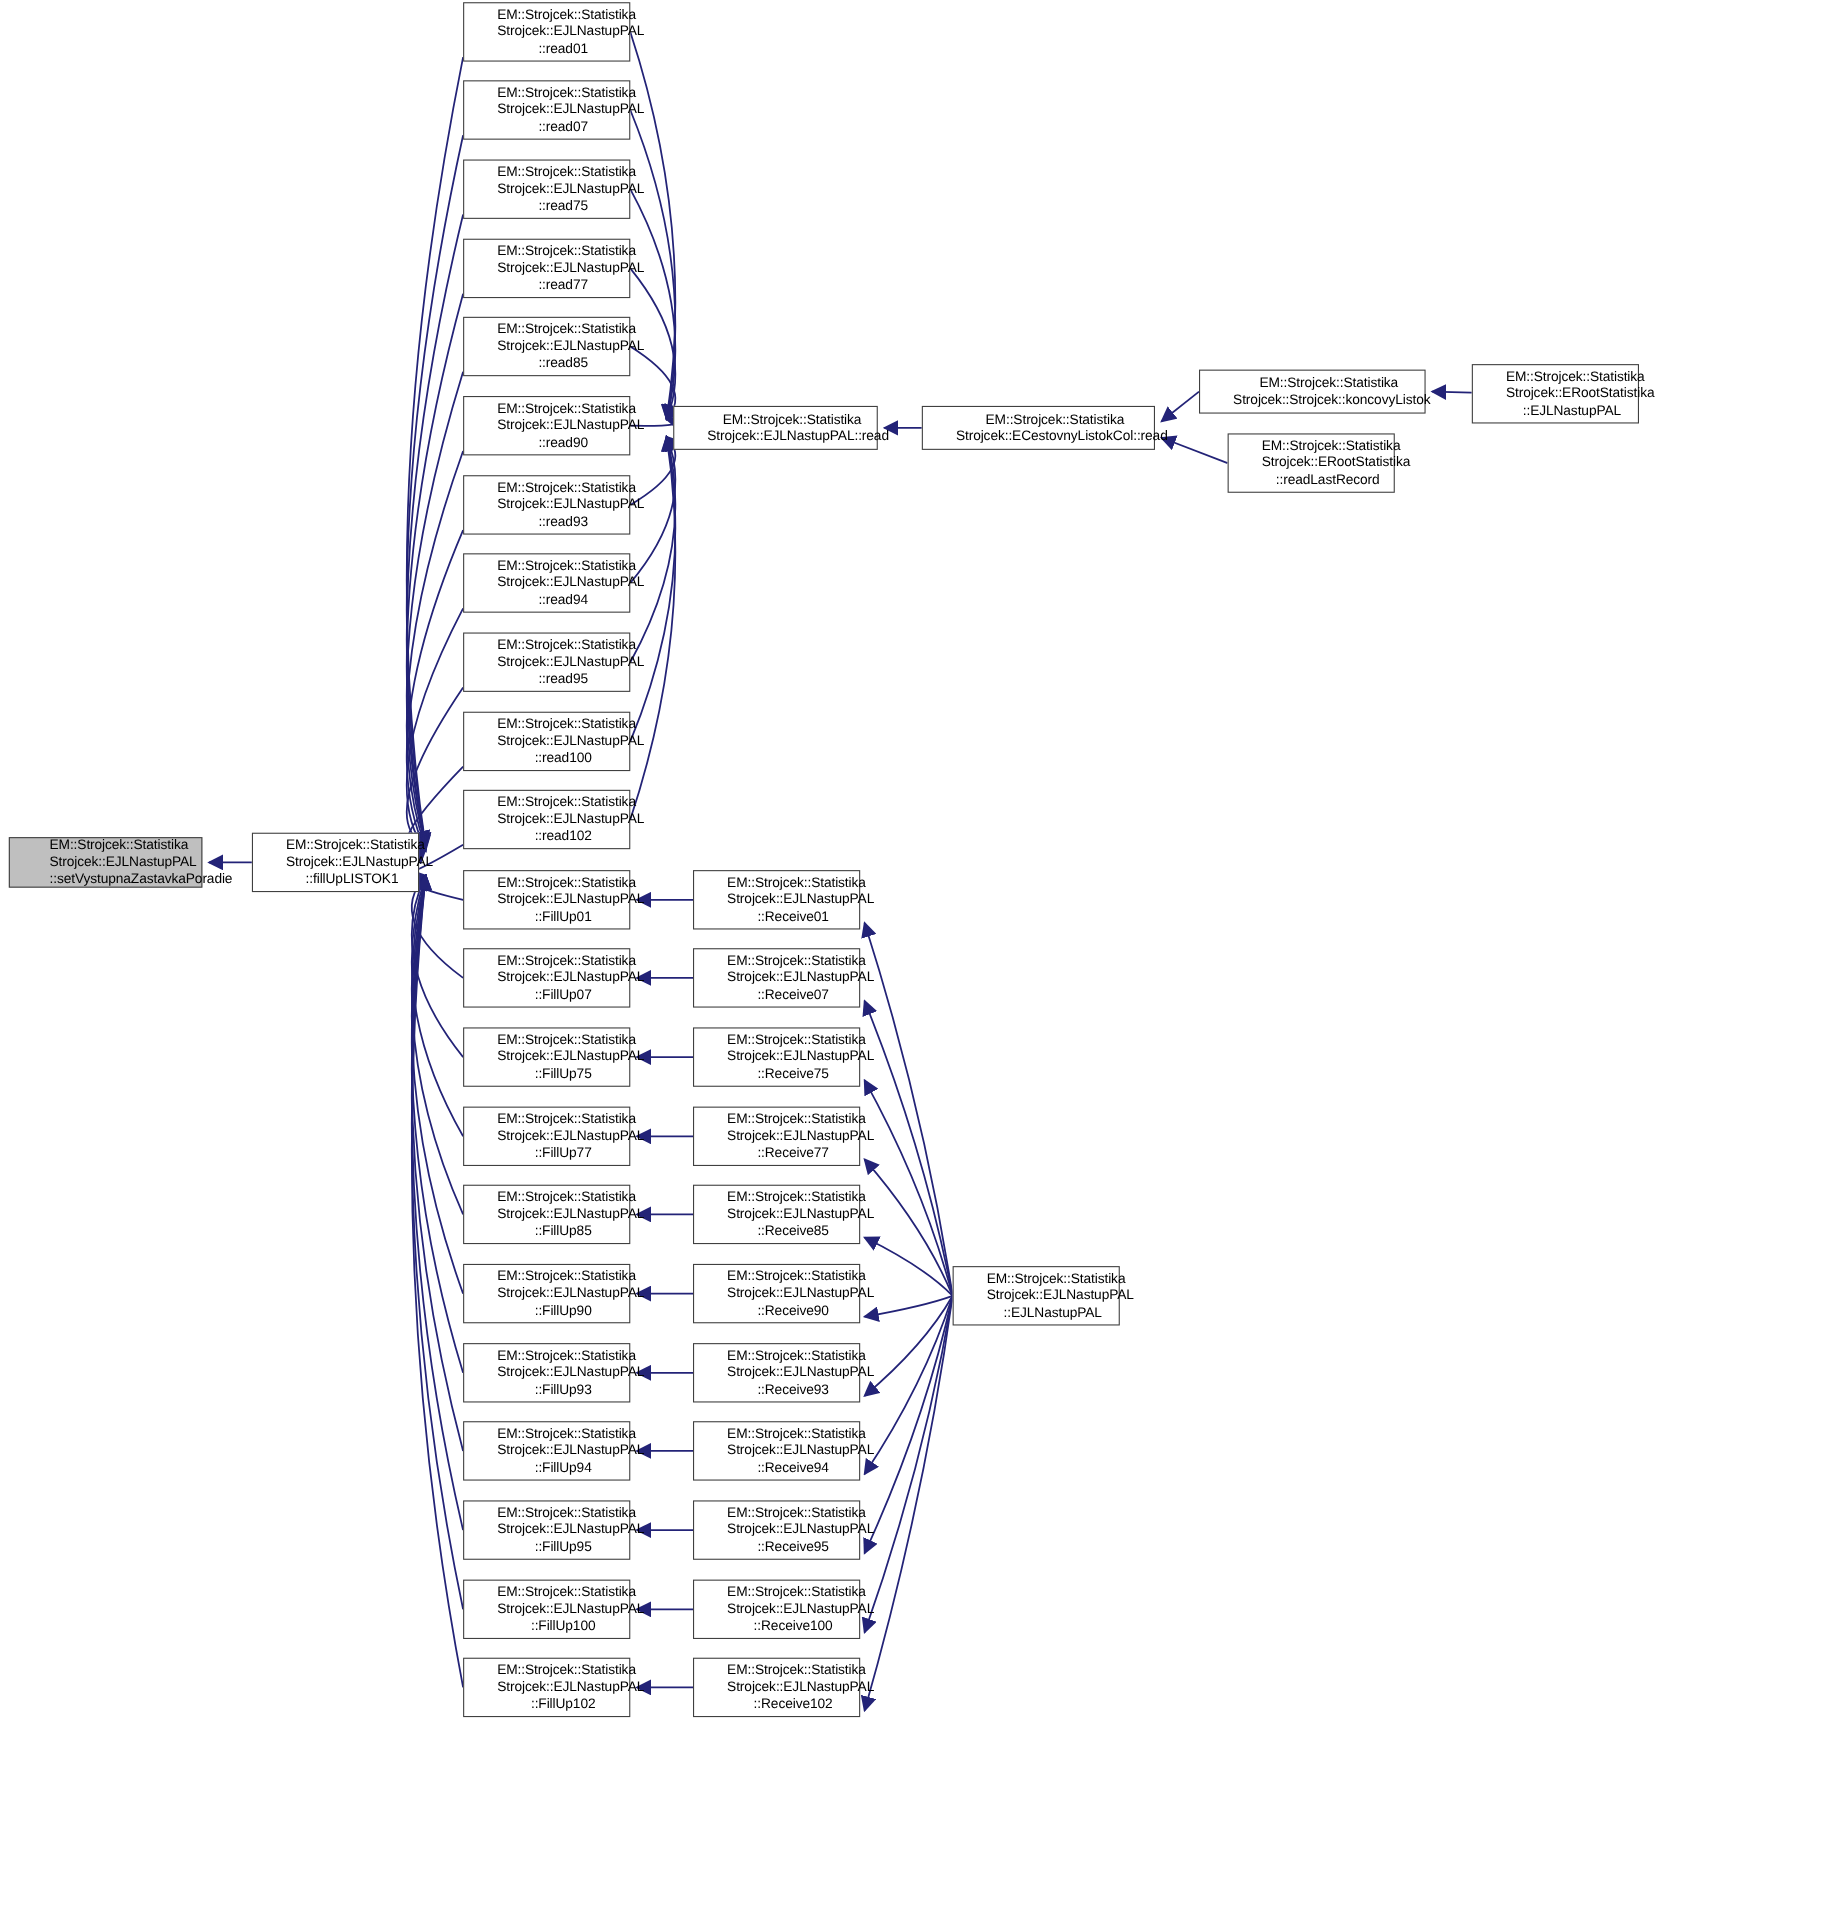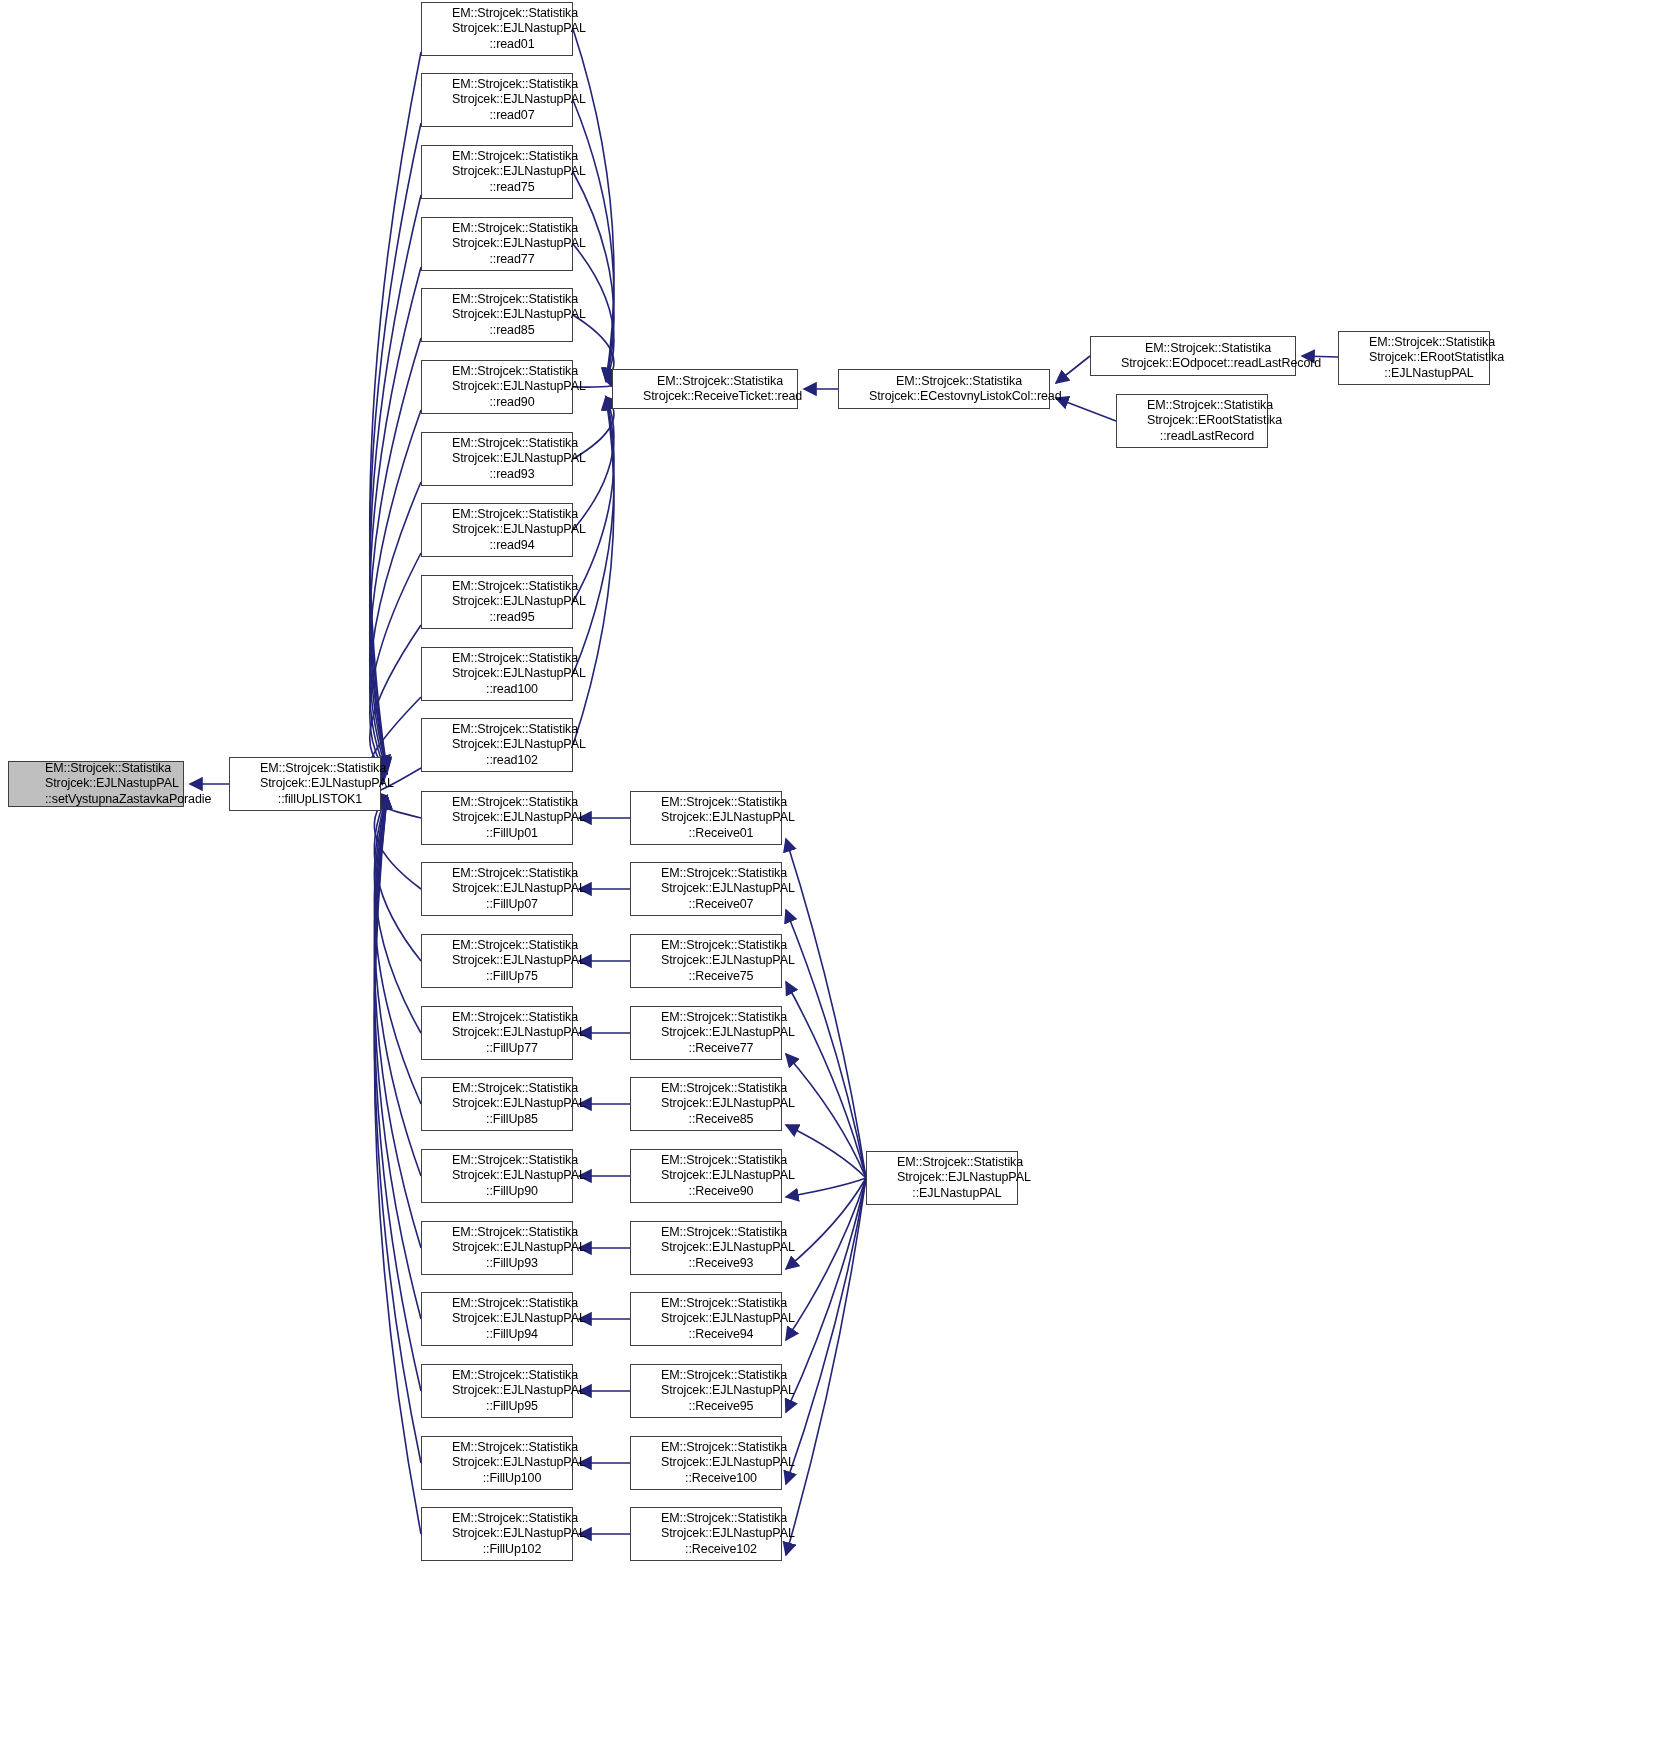--- a/index.html
+++ b/index.html
@@ -154,7 +154,7 @@
 
   <div class="node" style="left:1090px; top:336px; width:206px; height:40px;">
     <span class="ln">EM::Strojcek::Statistika</span>
-    <span class="ln">Strojcek::EOdpocet::readLastRecord</span>
+    <span class="ln">Strojcek::Strojcek::koncovyListok</span>
   </div>
 
   <div class="node" style="left:1338px; top:331px; width:152px; height:54px;">

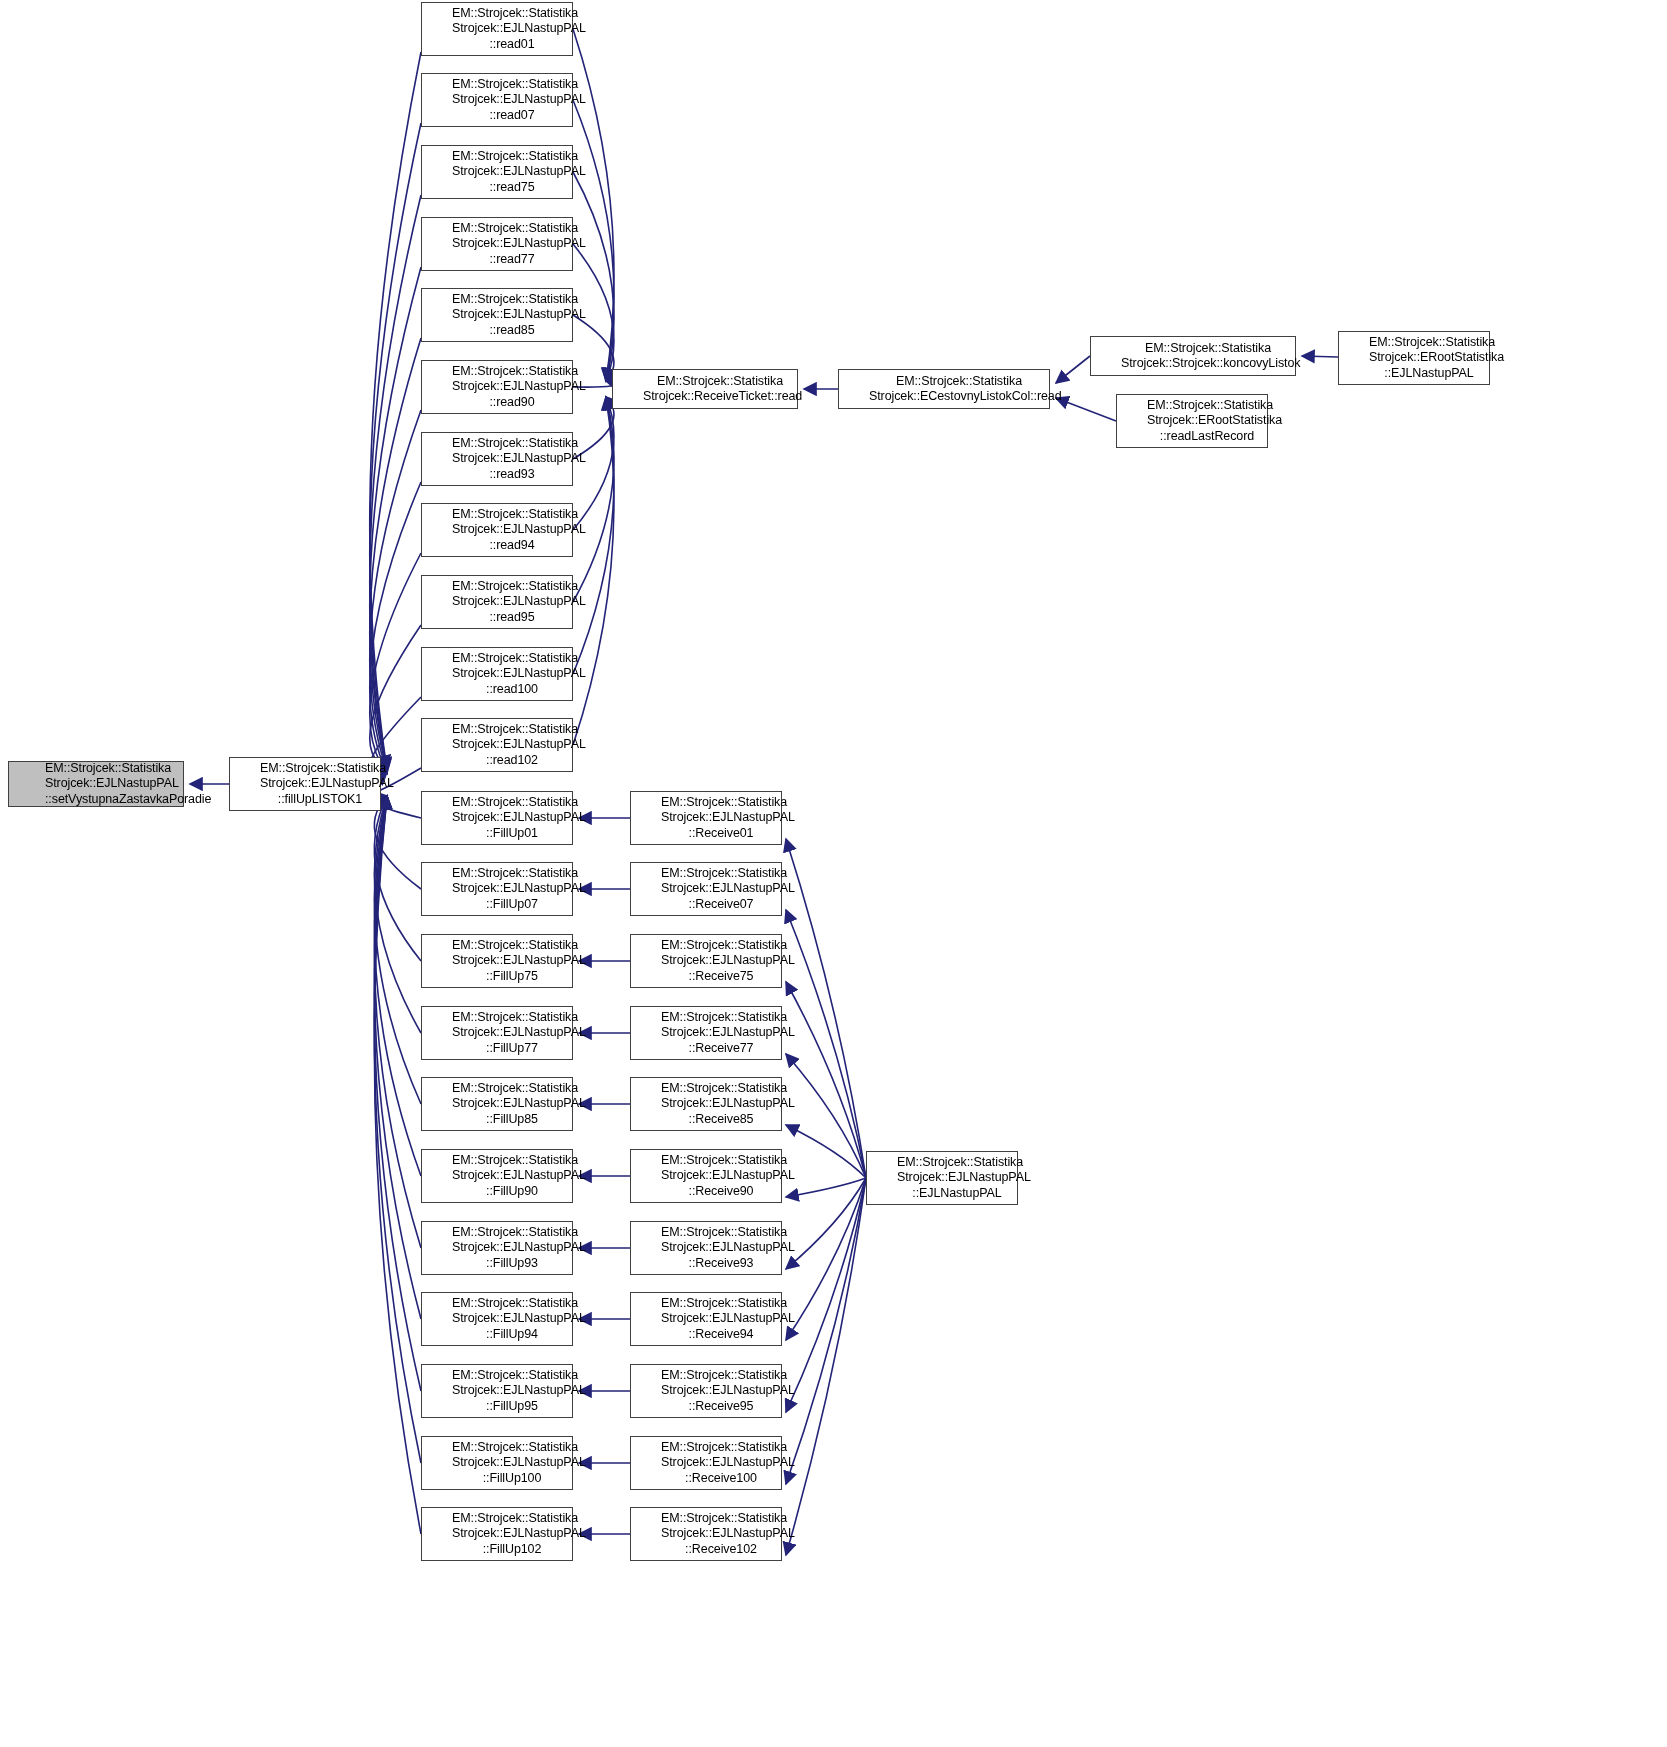--- a/index.html
+++ b/index.html
@@ -144,7 +144,7 @@
 
   <div class="node" style="left:612px; top:369px; width:186px; height:40px;">
     <span class="ln">EM::Strojcek::Statistika</span>
-    <span class="ln">Strojcek::ReceiveTicket::read</span>
+    <span class="ln">Strojcek::EJLNastupPAL::read</span>
   </div>
 
   <div class="node" style="left:838px; top:369px; width:212px; height:40px;">

